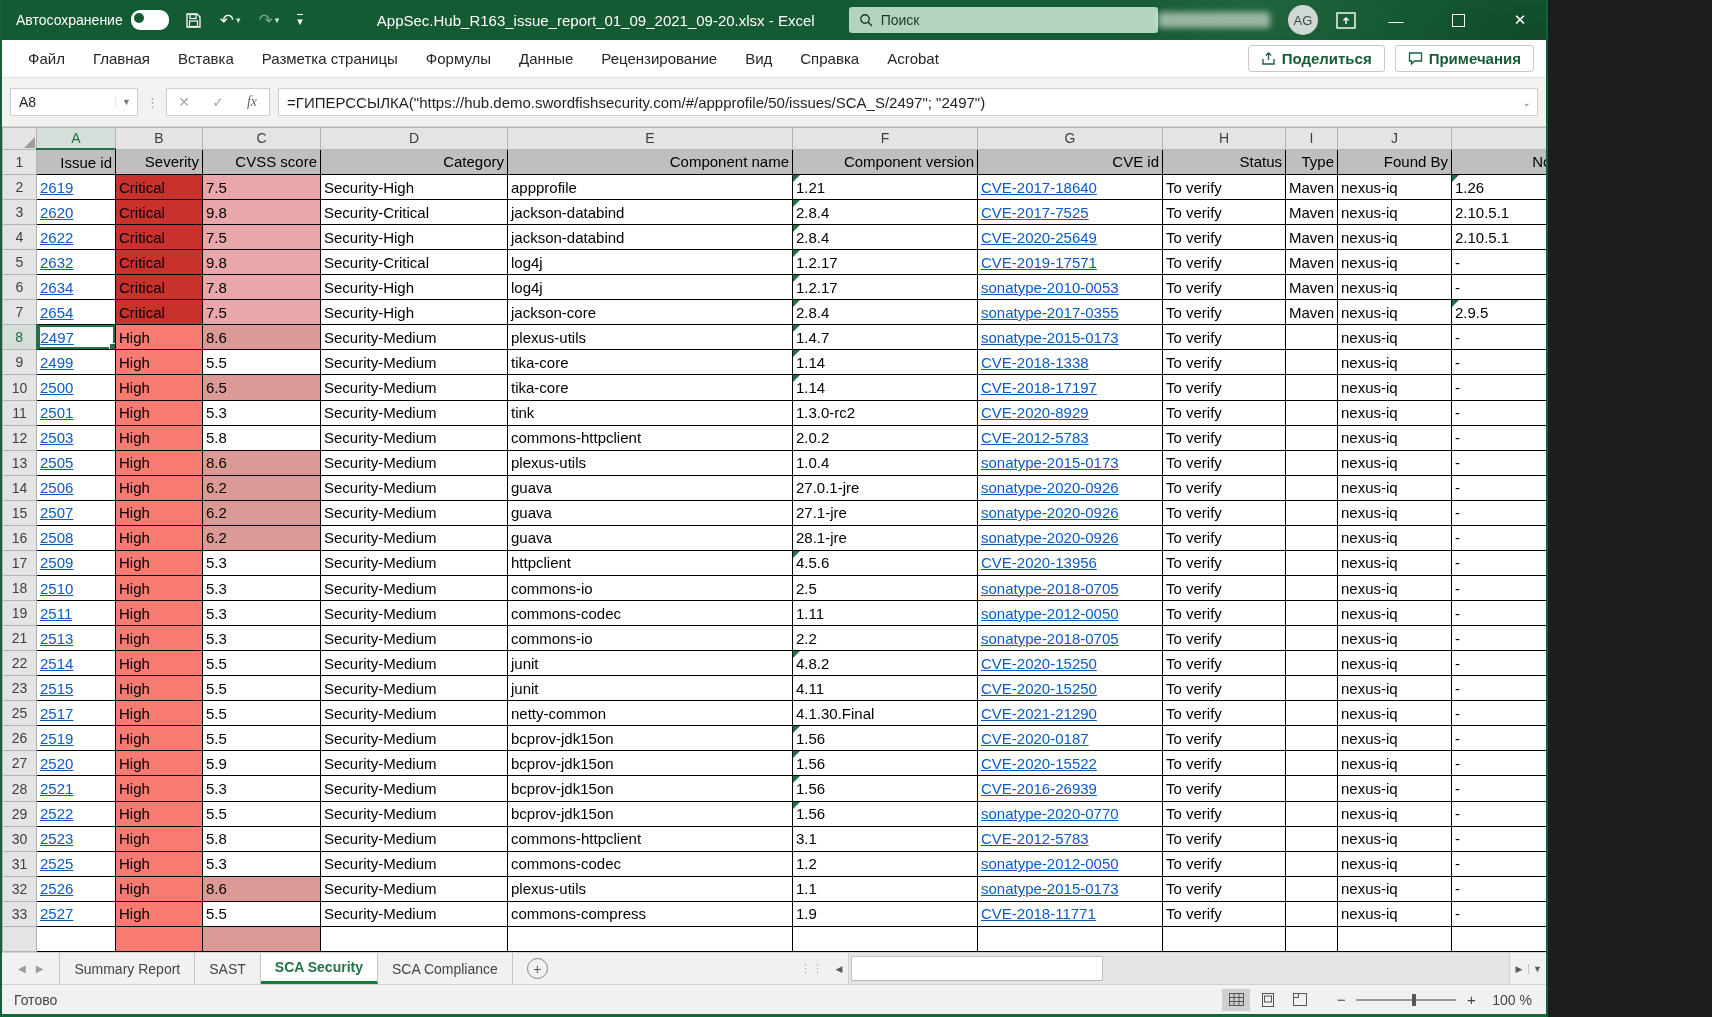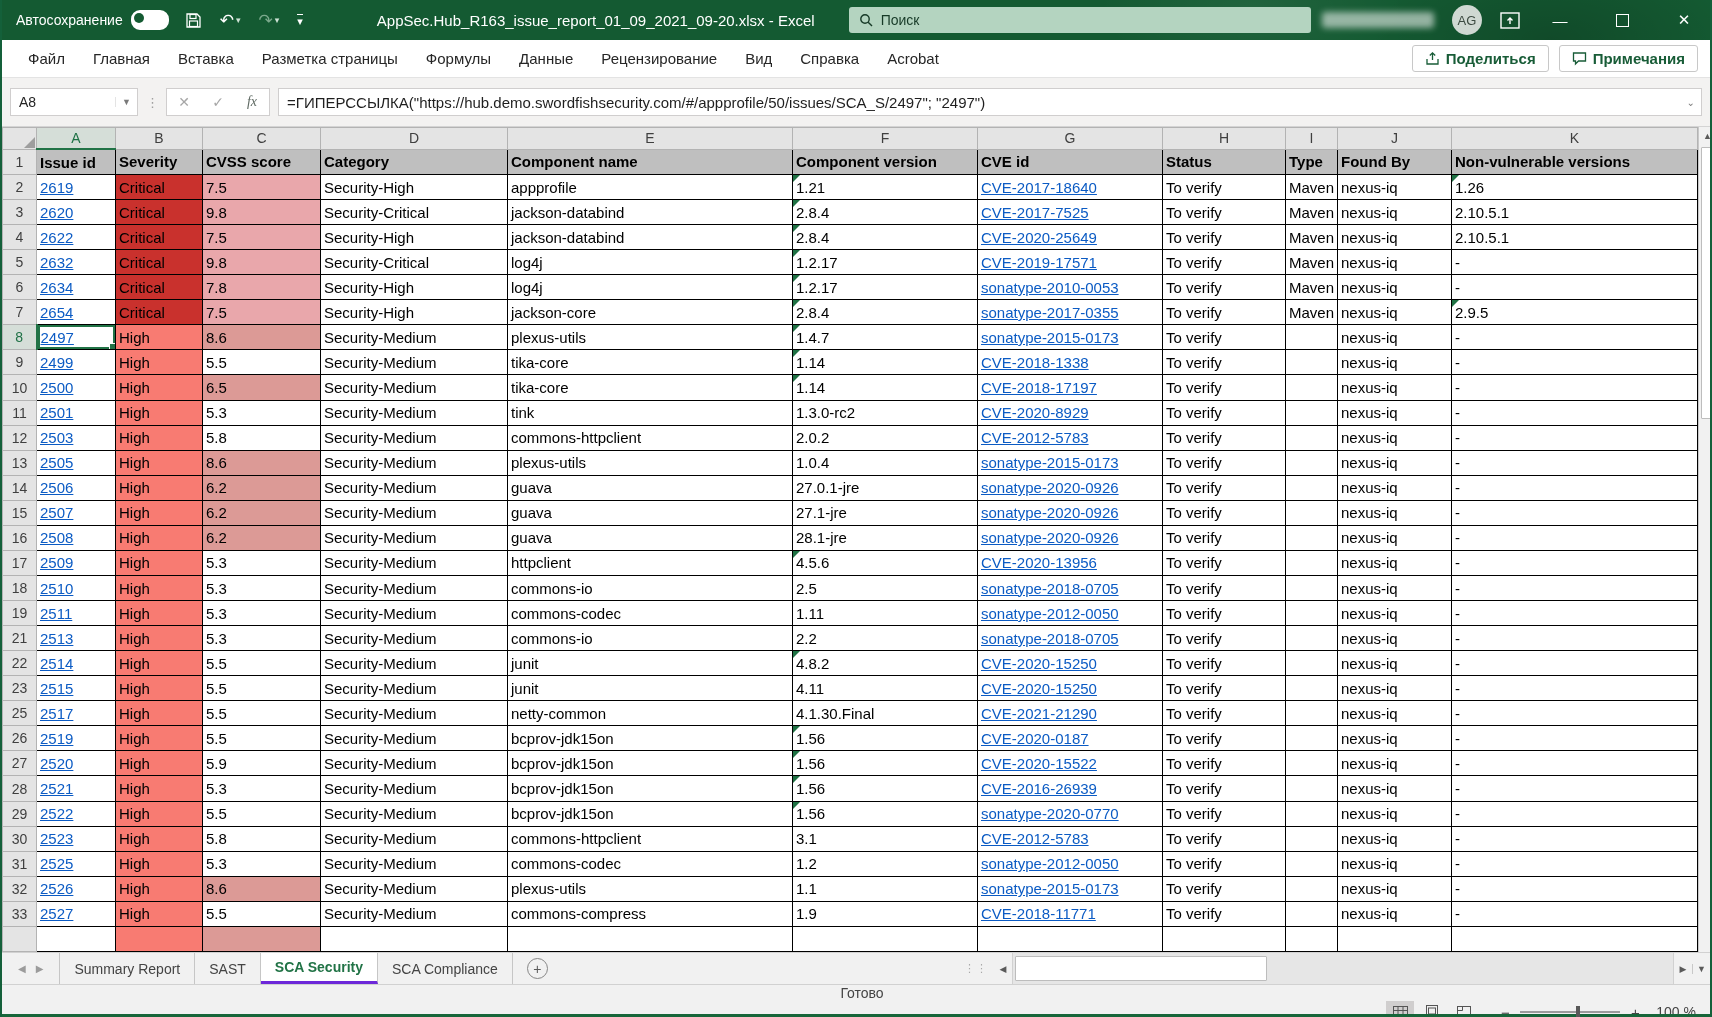--- a/index.html
+++ b/index.html
@@ -3,7 +3,7 @@
 <meta charset="utf-8">
 <style>
   html,body{margin:0;padding:0;background:#1d1d1d;}
-  .app{width:1712px;height:1017px;box-sizing:border-box;display:flex;flex-direction:column;
+  .app{width:1548px;height:1017px;box-sizing:border-box;display:flex;flex-direction:column;
        font-family:"Liberation Sans","DejaVu Sans",sans-serif;background:#86efac;
        border-left:2px solid #14603a;border-right:2px solid #14603a;}
 

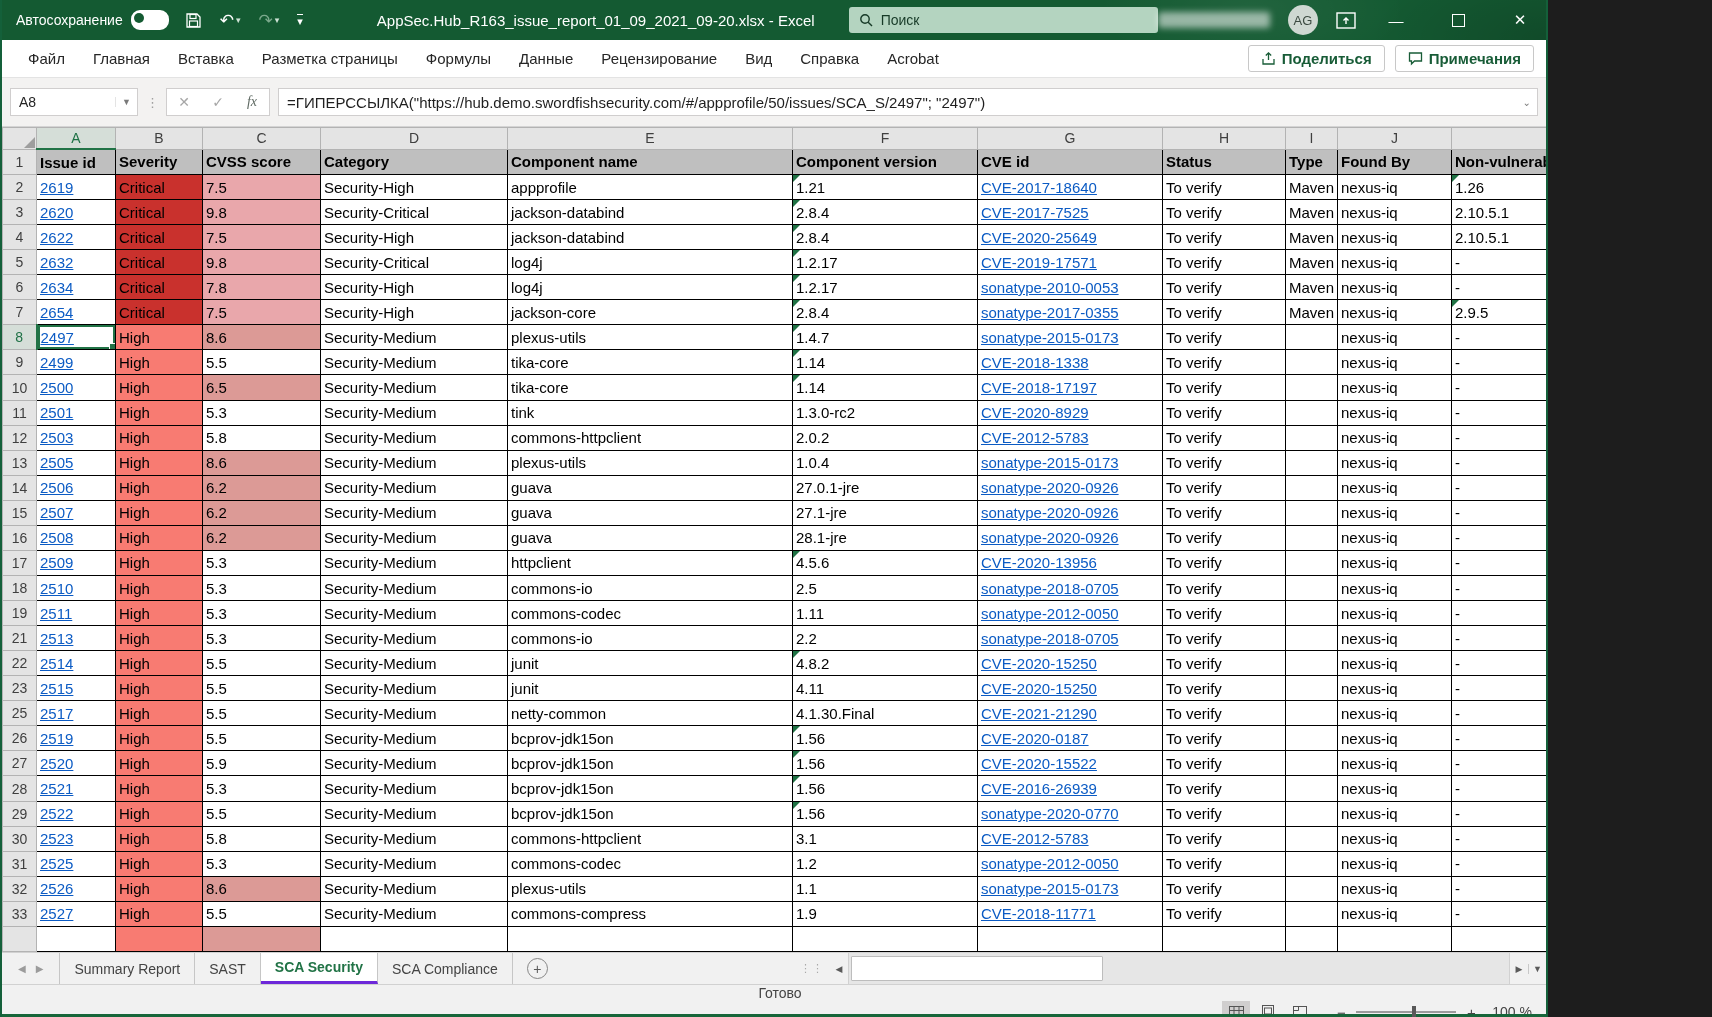--- a/index.html
+++ b/index.html
@@ -55,7 +55,7 @@
   .letters .colA{background:#d5ded8;color:#1e7145;border-bottom:2px solid #217346;}
   .corner{position:relative;}
   .corner::after{content:"";position:absolute;right:1px;bottom:1px;border-left:11px solid transparent;border-bottom:11px solid #9e9e9e;}
-  tr.hdr td{background:#bfbfbf;font-weight:bold;text-align:left;border:1px solid #000;font-size:15px;color:#000;height:23px;}
+  tr.hdr td{background:#bfbfbf;font-weight:normal;text-align:right;border:1px solid #000;font-size:15px;color:#000;height:23px;}
   tr.datarow{height:24px;}
   tr.datarow td{border:1px solid #000;font-size:15px;padding:0 3px;color:#000;position:relative;}
   td.c-cve{text-align:left;}

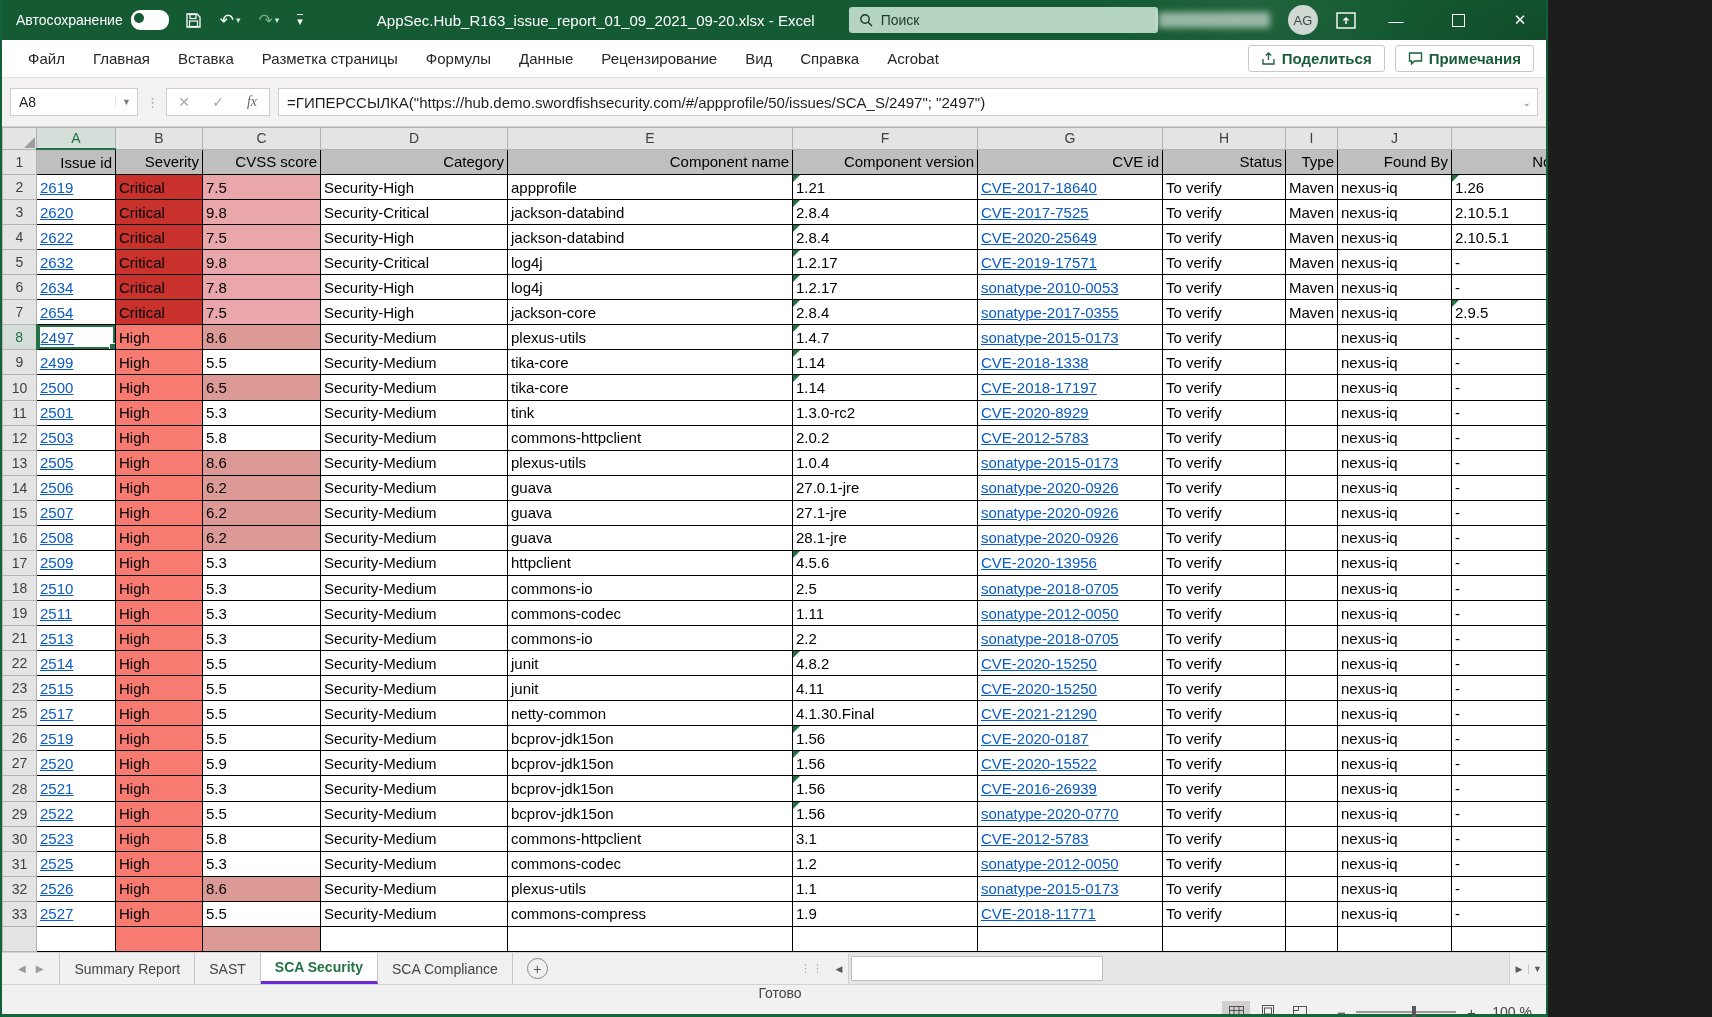--- a/index.html
+++ b/index.html
@@ -73,7 +73,7 @@
   .sheettabs{display:flex;align-items:stretch;}
   .stab{display:flex;align-items:center;padding:0 14px;font-size:14px;color:#444;border-right:1px solid #c6c6c6;}
   .sheettabs .stab:first-child{border-left:1px solid #c6c6c6;}
-  .stab.active{background:#fff;color:#217346;font-weight:bold;border-bottom:3px solid #6d28d9;}
+  .stab.active{background:#fff;color:#217346;font-weight:bold;border-bottom:3px solid #15803d;}
   .addsheet{display:flex;align-items:center;padding:0 14px;}
   .addsheet .plus{width:19px;height:19px;border:1px solid #868686;border-radius:50%;color:#595959;font-size:14px;display:flex;align-items:center;justify-content:center;}
   .hscrollzone{margin-left:auto;display:flex;align-items:center;}

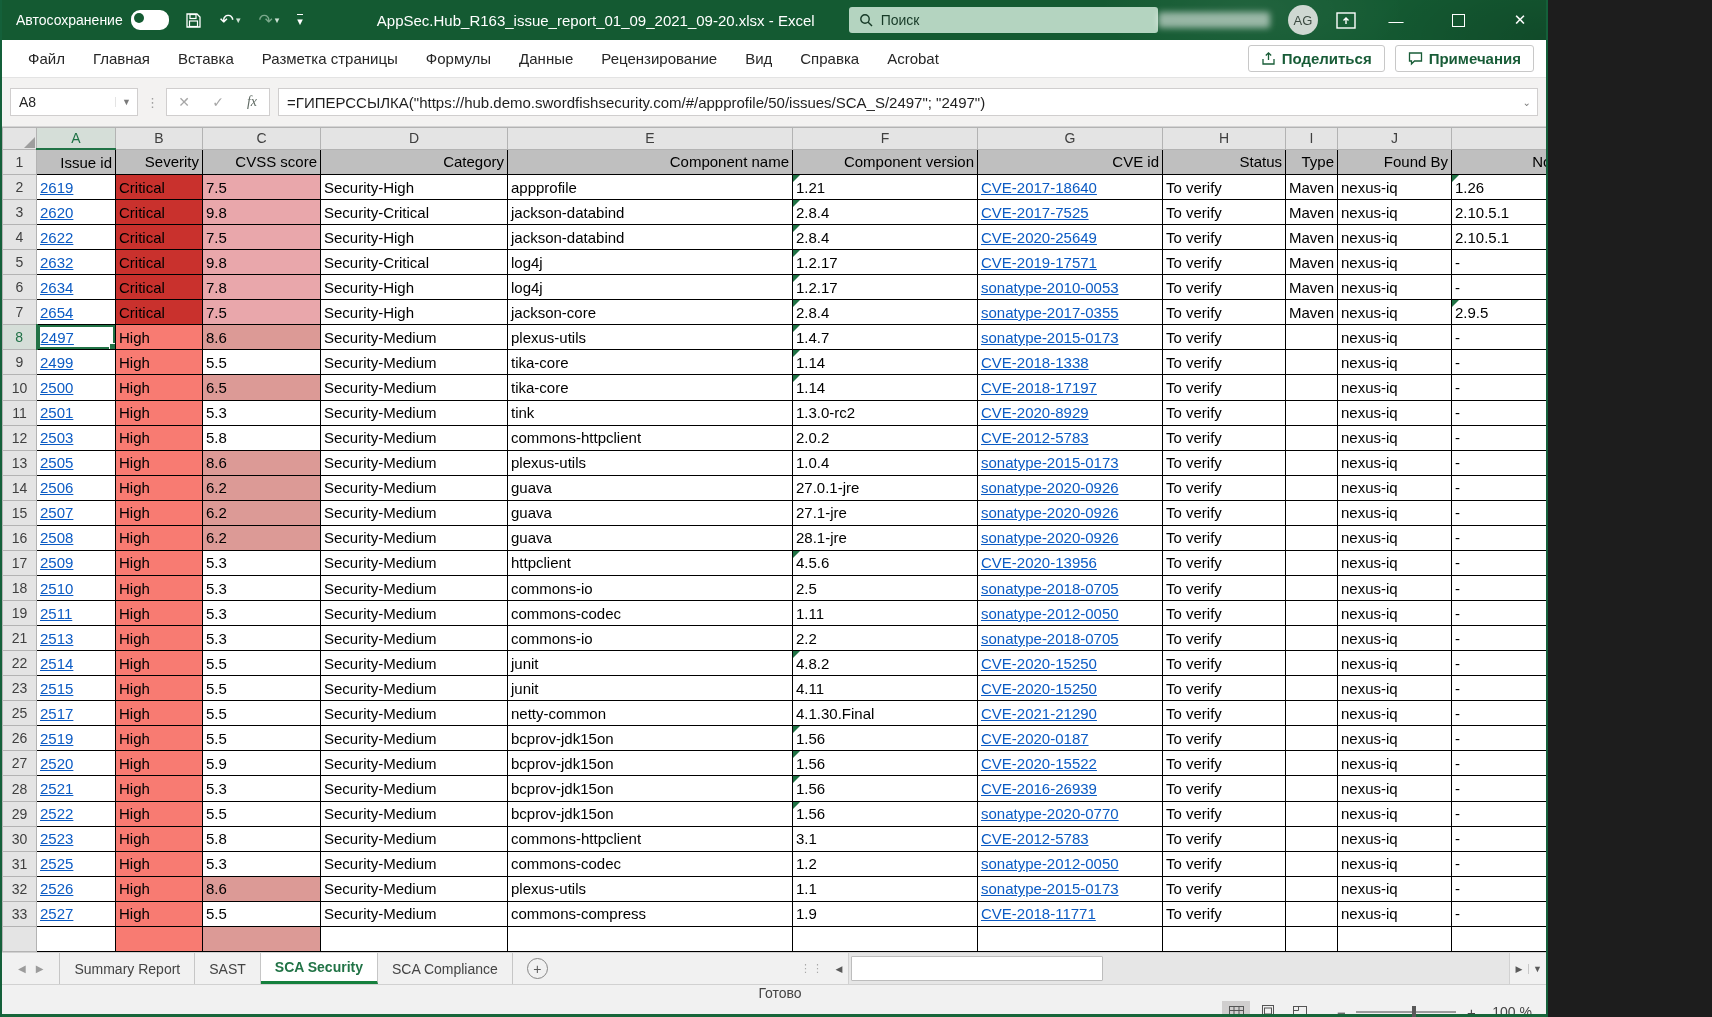--- a/index.html
+++ b/index.html
@@ -83,7 +83,7 @@
   .hthumb{position:absolute;left:2px;top:3px;height:23px;width:250px;background:#fff;border:1px solid #bdbdbd;border-radius:1px;}
   .vbottom{width:17px;display:flex;align-items:center;justify-content:center;color:#5a5a5a;font-size:9px;border-left:1px solid #c8c8c8;background:#f1f1f1;}
   
-  .statusbar{height:29px;min-height:29px;background:#f1f1f1;border-top:1px solid #d1d1d1;display:flex;align-items:center;font-size:14px;color:#444;flex-direction:column;}
+  .statusbar{height:29px;min-height:29px;background:#f1f1f1;border-top:1px solid #d1d1d1;display:flex;align-items:center;font-size:14px;color:#444;}
   .status-left{padding-left:12px;}
   .status-right{margin-left:auto;display:flex;align-items:center;gap:4px;padding-right:14px;}
   .viewbtn{width:28px;height:22px;display:flex;align-items:center;justify-content:center;}

